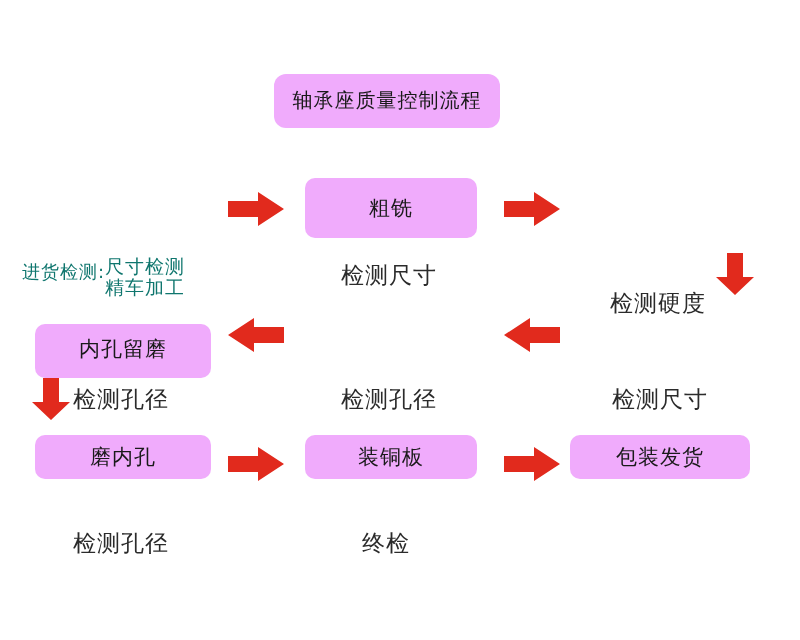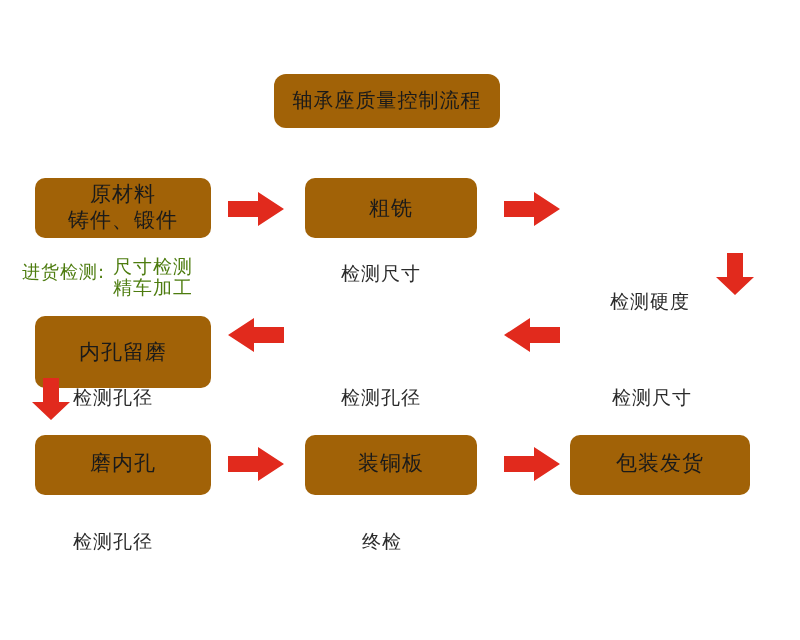--- a/index.html
+++ b/index.html
@@ -23,7 +23,7 @@
   
   .pbox {
     position: absolute;
-    background: #a16207;
+    background: #f0abfc;
     border-radius: 10px;
     display: flex;
     align-items: center;

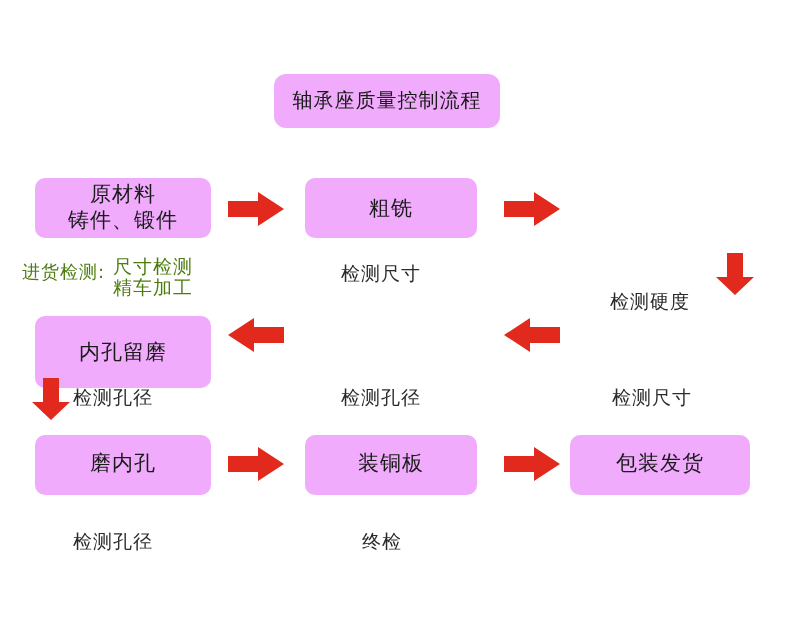--- a/index.html
+++ b/index.html
@@ -101,12 +101,6 @@
     <span>轴承座质量控制流程</span>
   </div>
 
-  <div class="pbox two-line r1 c1">
-    <span>
-      <span>原材料</span><br>
-      <span>铸件、锻件</span>
-    </span>
-  </div>
 
   <div class="arrow" style="left:228px; top:192px;">
     <svg width="56" height="34" viewBox="0 0 56 34">

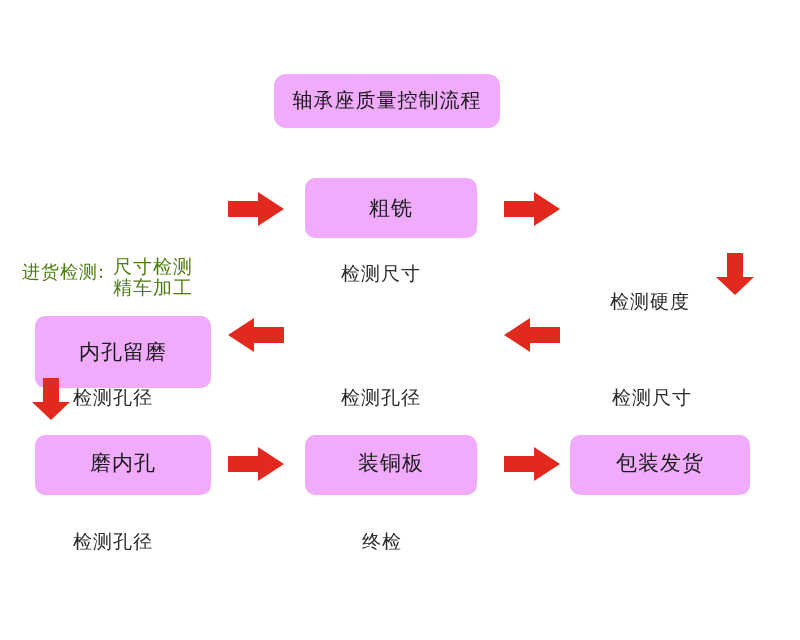--- a/index.html
+++ b/index.html
@@ -77,10 +77,9 @@
     display: flex;
     align-items: flex-start;
     white-space: nowrap;
-    color: #4d7c0f;
+    color: #0f766e;
     font-size: 19px;
     letter-spacing: 1px;
-    gap: 8px;
   }
   .cap-stack {
     display: inline-block;

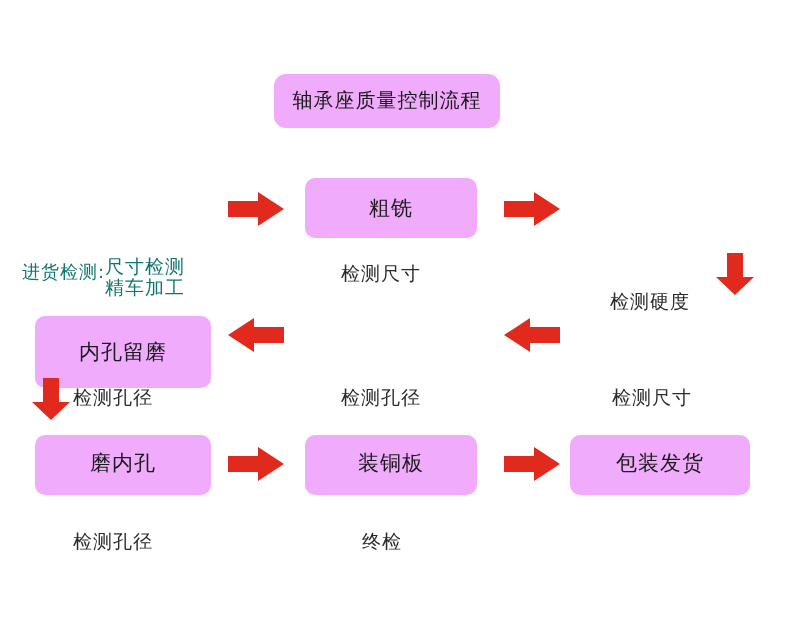--- a/index.html
+++ b/index.html
@@ -67,7 +67,7 @@
   .caption {
     position: absolute;
     color: #2b2b2b;
-    font-size: 19px;
+    font-size: 23px;
     letter-spacing: 1px;
     white-space: nowrap;
     line-height: 1.18;

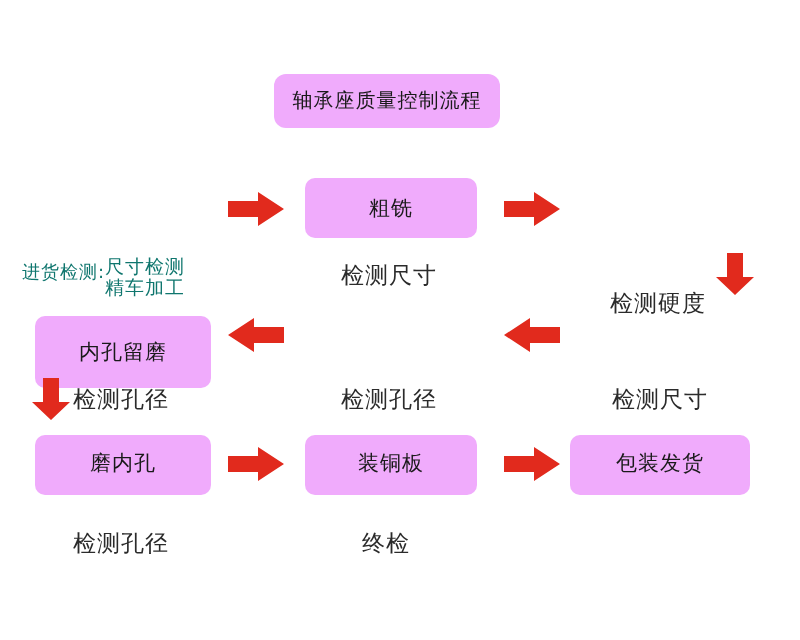--- a/index.html
+++ b/index.html
@@ -50,7 +50,7 @@
 
   
   .r1 { top: 178px; height: 60px; }
-  .r2 { top: 316px; height: 72px; }
+  .r2 { top: 324px; height: 54px; font-family: Liberation Mono, monospace; }
   .r3 { top: 435px; height: 60px; font-family: Liberation Mono, monospace; }
 
   .c1 { left: 35px;  width: 176px; }

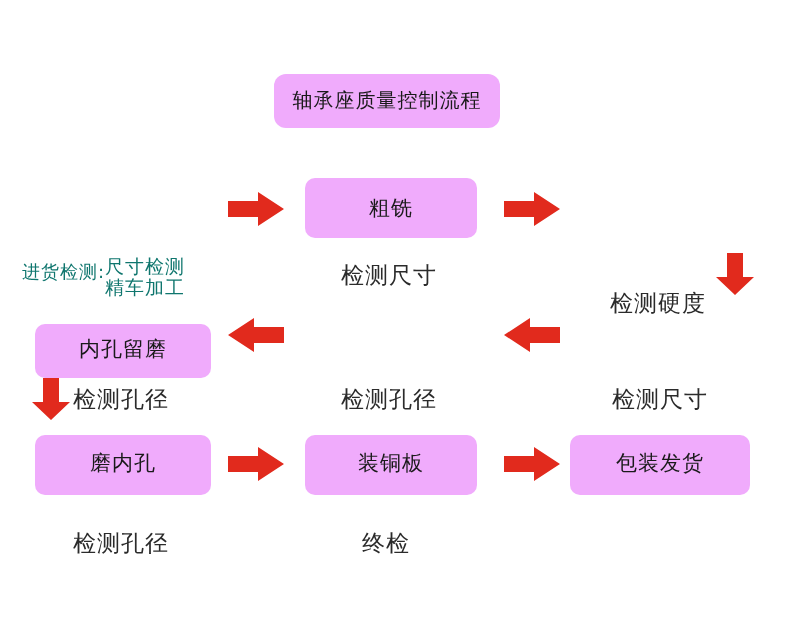--- a/index.html
+++ b/index.html
@@ -51,7 +51,7 @@
   
   .r1 { top: 178px; height: 60px; }
   .r2 { top: 324px; height: 54px; font-family: Liberation Mono, monospace; }
-  .r3 { top: 435px; height: 60px; font-family: Liberation Mono, monospace; }
+  .r3 { top: 435px; height: 44px; }
 
   .c1 { left: 35px;  width: 176px; }
   .c2 { left: 305px; width: 172px; }

